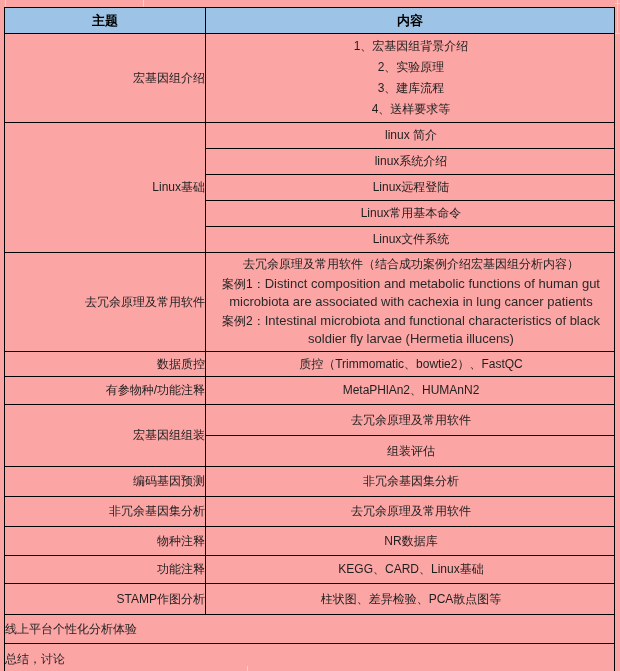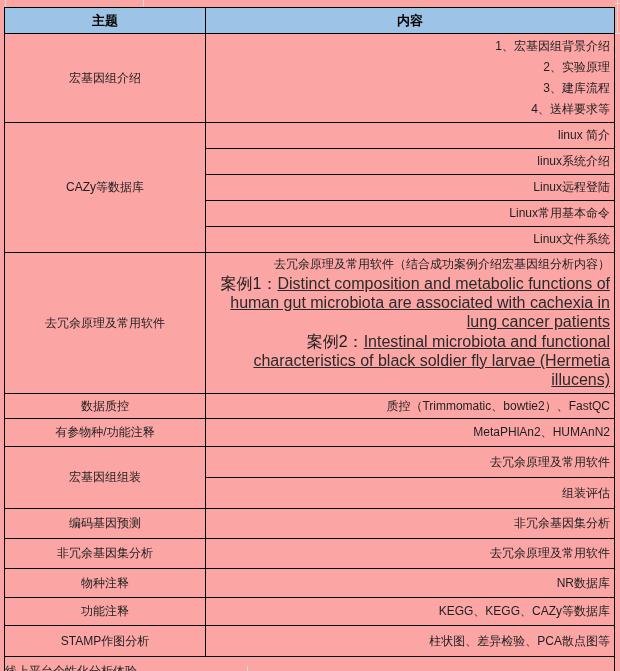--- a/index.html
+++ b/index.html
@@ -37,7 +37,7 @@
     vertical-align:middle;
   }
   td.content{
-    text-align:right;
+    text-align:center;
     padding:2px 4px 2px 6px;
     margin-left:12px;
   }

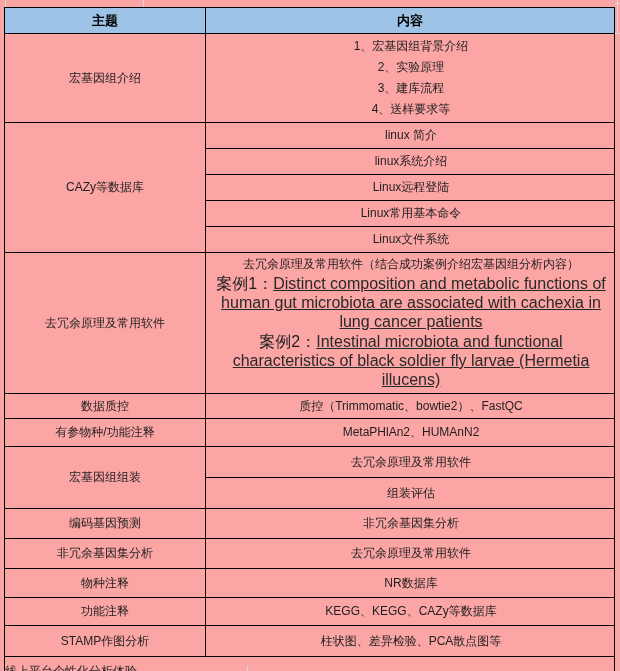--- a/index.html
+++ b/index.html
@@ -33,7 +33,7 @@
     color:#000;
   }
   td.topic{
-    text-align:center;
+    text-align:right;
     vertical-align:middle;
   }
   td.content{

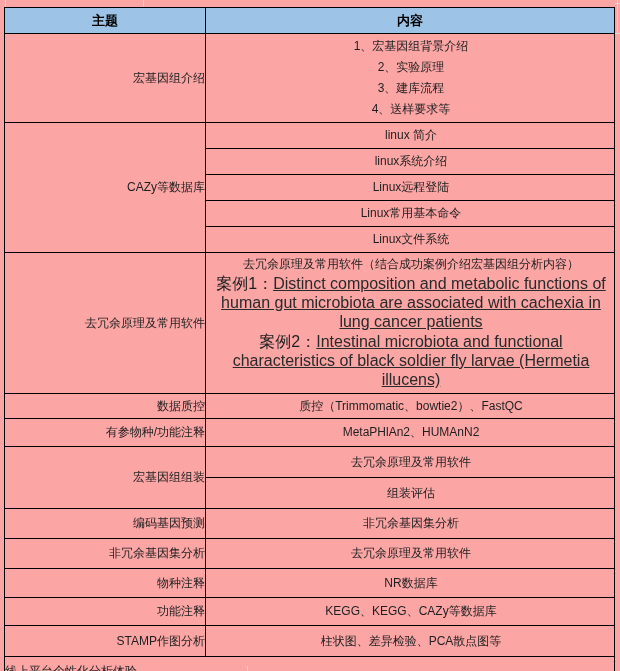--- a/index.html
+++ b/index.html
@@ -106,7 +106,7 @@
     </tr>
 
     <tr style="height:26px">
-      <td class="topic" rowspan="5">CAZy等数据库</td>
+      <td class="topic" rowspan="5">Linux基础</td>
       <td class="content">linux 简介</td>
     </tr>
     <tr style="height:26px">

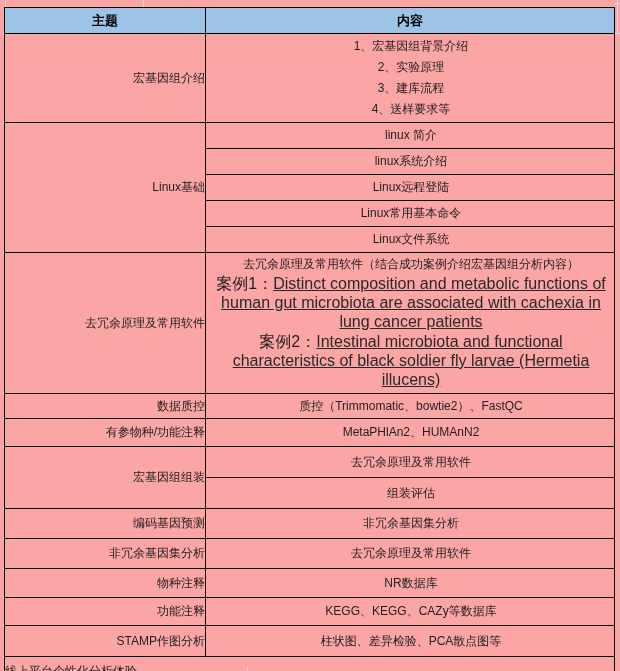--- a/index.html
+++ b/index.html
@@ -56,7 +56,7 @@
     margin:0 0 1px 0;
   }
   .case-label{
-    font-size:16px;
+    font-size:12px;
   }
   .case-text{
     font-size:16px;

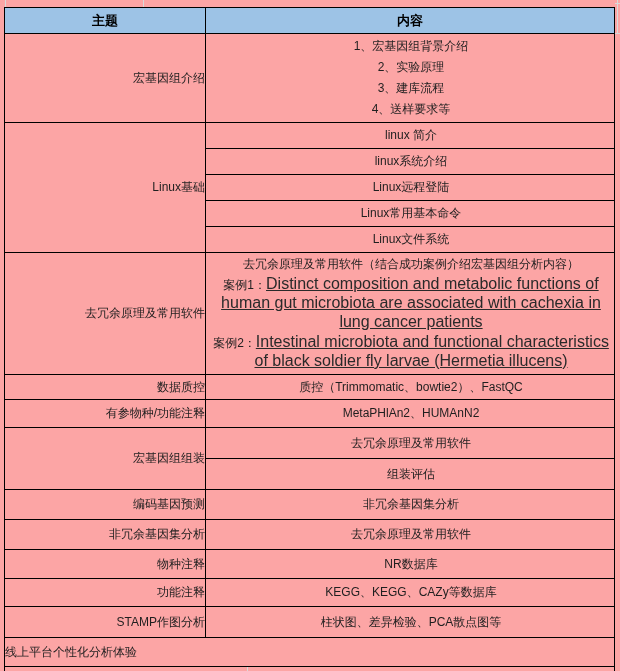--- a/index.html
+++ b/index.html
@@ -59,9 +59,8 @@
     font-size:12px;
   }
   .case-text{
-    font-size:16px;
+    font-size:13px;
     color:#2a2a2a;
-    text-decoration:underline;
   }
   
   .gridline{

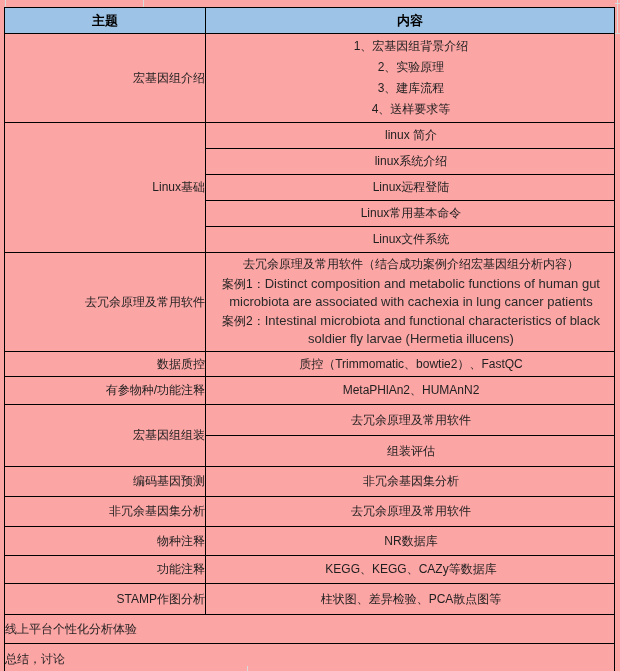--- a/index.html
+++ b/index.html
@@ -165,7 +165,7 @@
 
     <tr style="height:28px">
       <td class="topic">功能注释</td>
-      <td class="content">KEGG、KEGG、CAZy等数据库</td>
+      <td class="content">KEGG、CARD、Linux基础</td>
     </tr>
 
     <tr style="height:31px">

